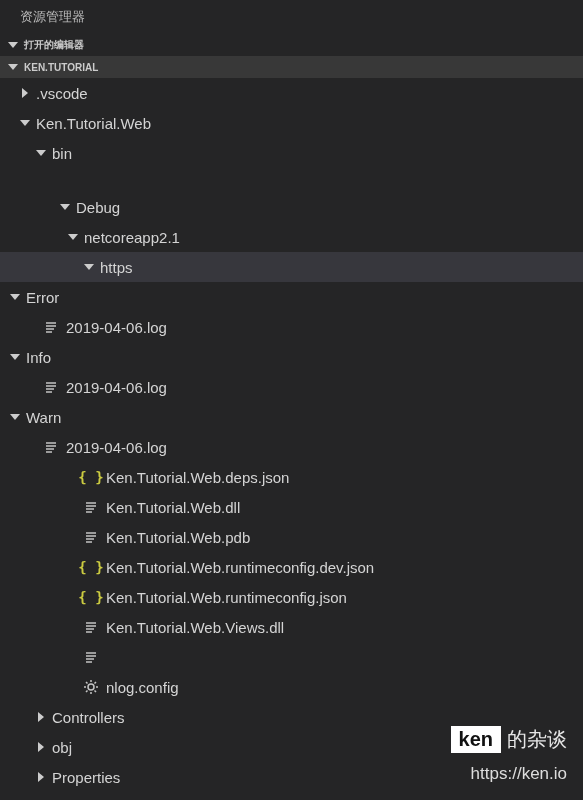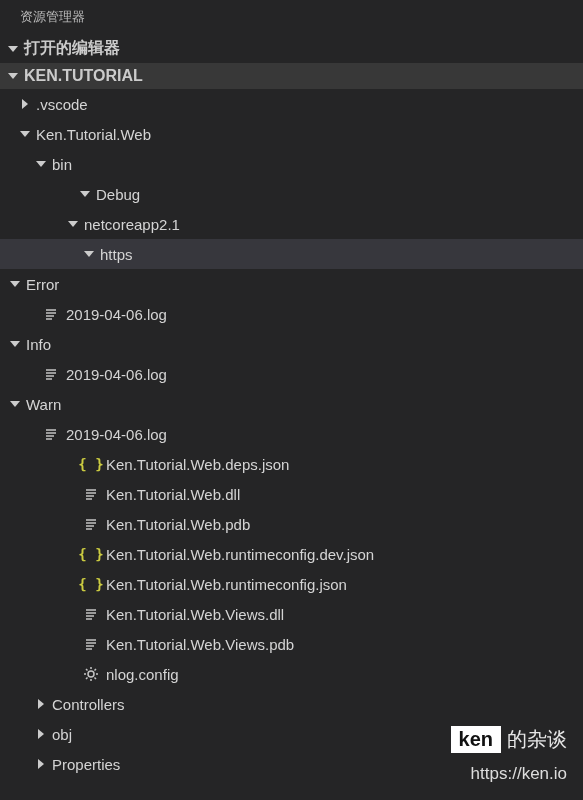--- a/index.html
+++ b/index.html
@@ -22,7 +22,7 @@
   display: flex;
   align-items: center;
   padding: 4px 6px;
-  font-size: 16px;
+  font-size: 10px;
   font-weight: 700;
   color: #cccccc;
   cursor: pointer;

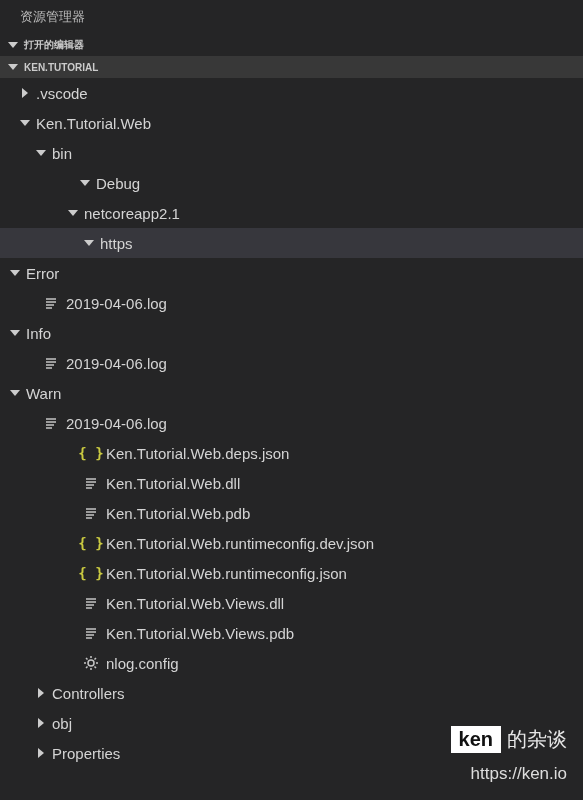--- a/index.html
+++ b/index.html
@@ -69,7 +69,7 @@
 }
 .indent-0 { padding-left: 18px; }
 .indent-1 { padding-left: 34px; }
-.indent-2 { padding-left: 78px; }
+.indent-2 { padding-left: 58px; margin-top: 24px; }
 .indent-3 { padding-left: 66px; }
 .indent-4 { padding-left: 82px; }
 .indent-5 { }

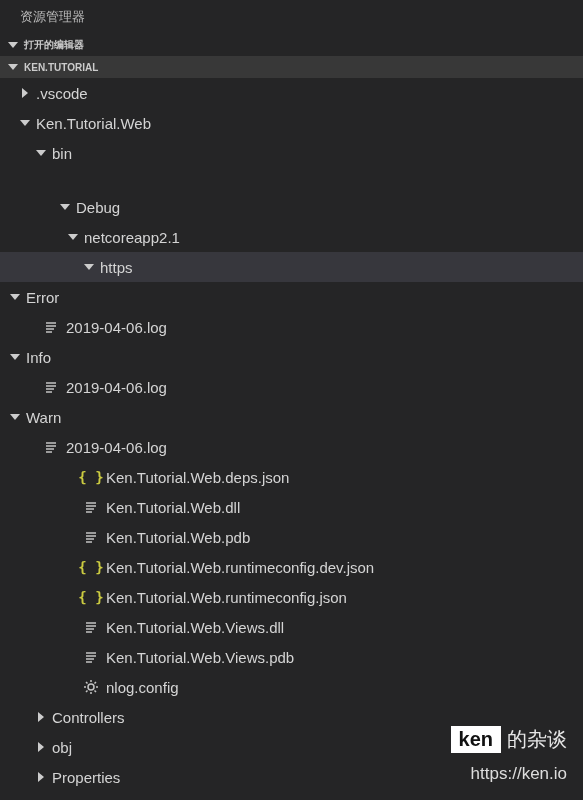--- a/index.html
+++ b/index.html
@@ -316,7 +316,6 @@
           <use href="#file-lines"></use>
         </svg>
       </span>
-    <span class="label">Ken.Tutorial.Web.Views.pdb</span>
   </div>
 
   <div class="tree-item indent-4">

